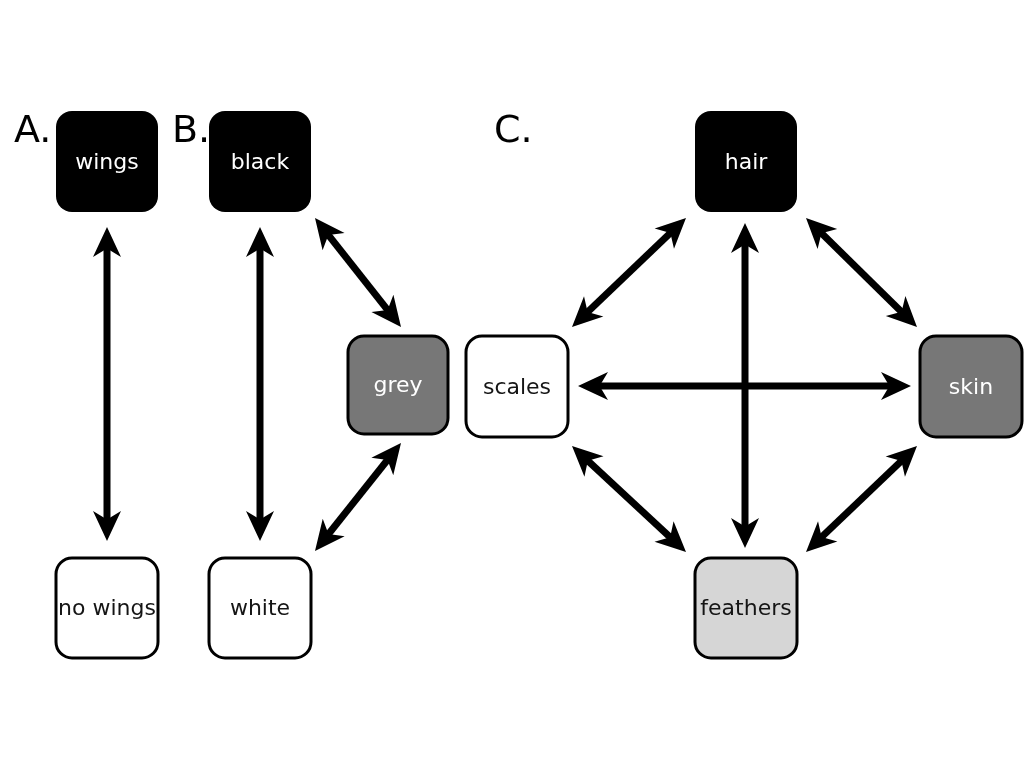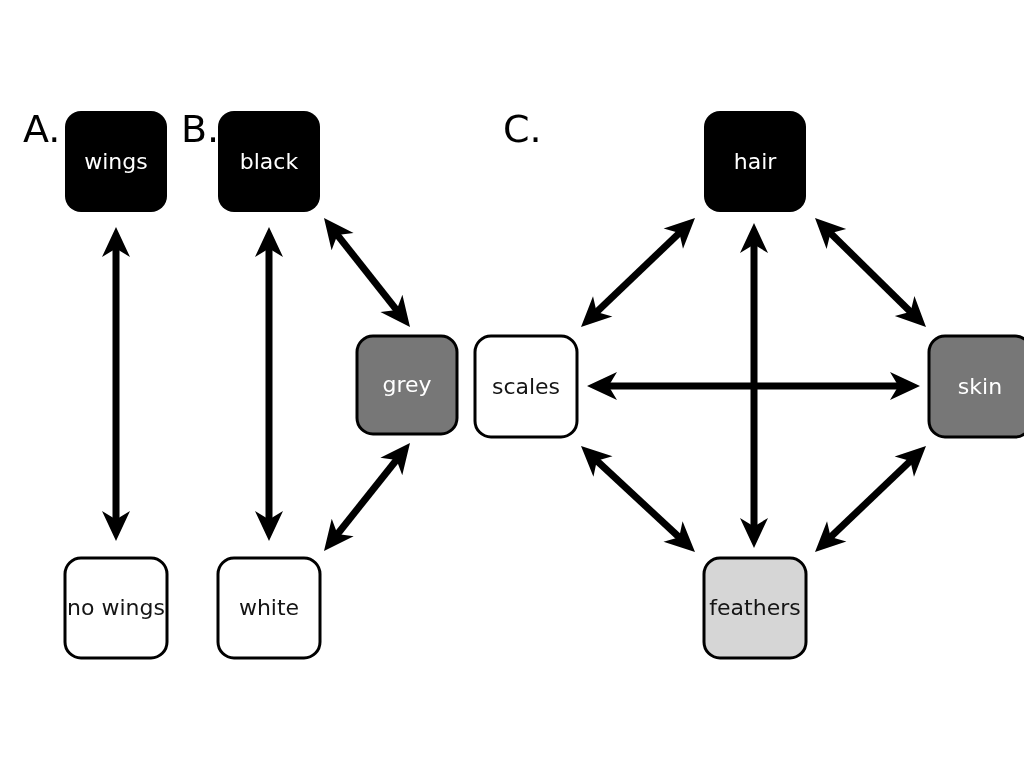--- a/index.html
+++ b/index.html
@@ -18,7 +18,6 @@
     width: 976px;
     height: 768px;
     background: #ffffff;
-    margin-left: 9px;
   }
   svg#diagram {
     position: absolute;

